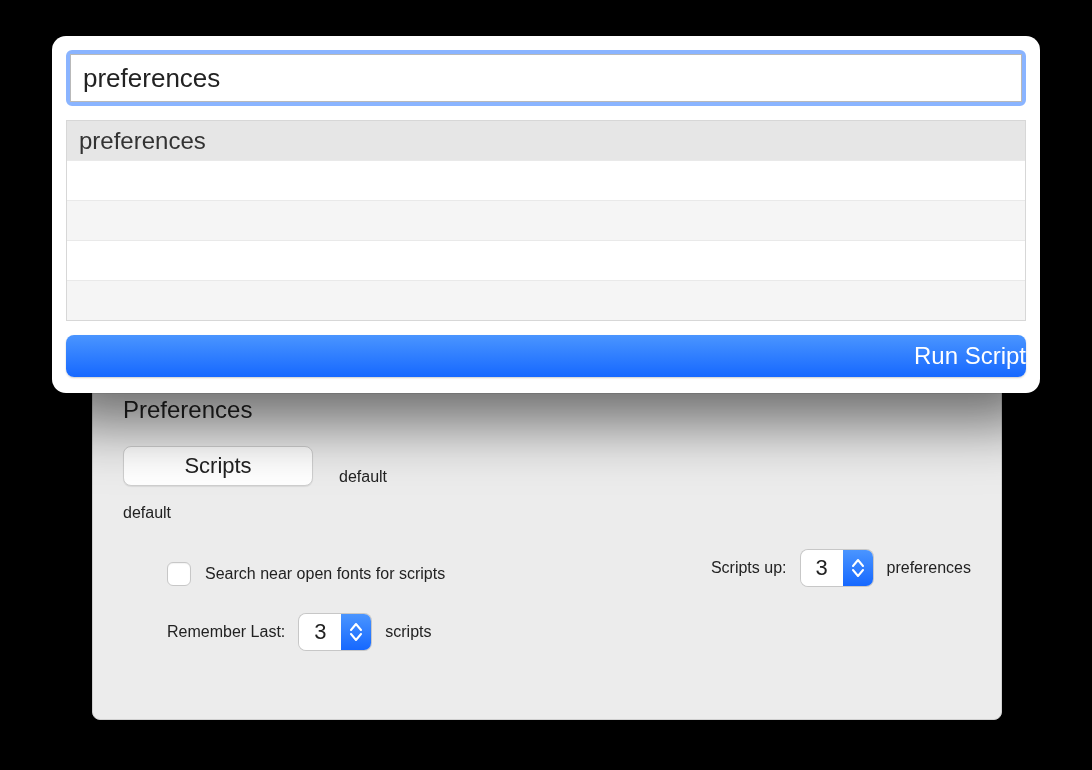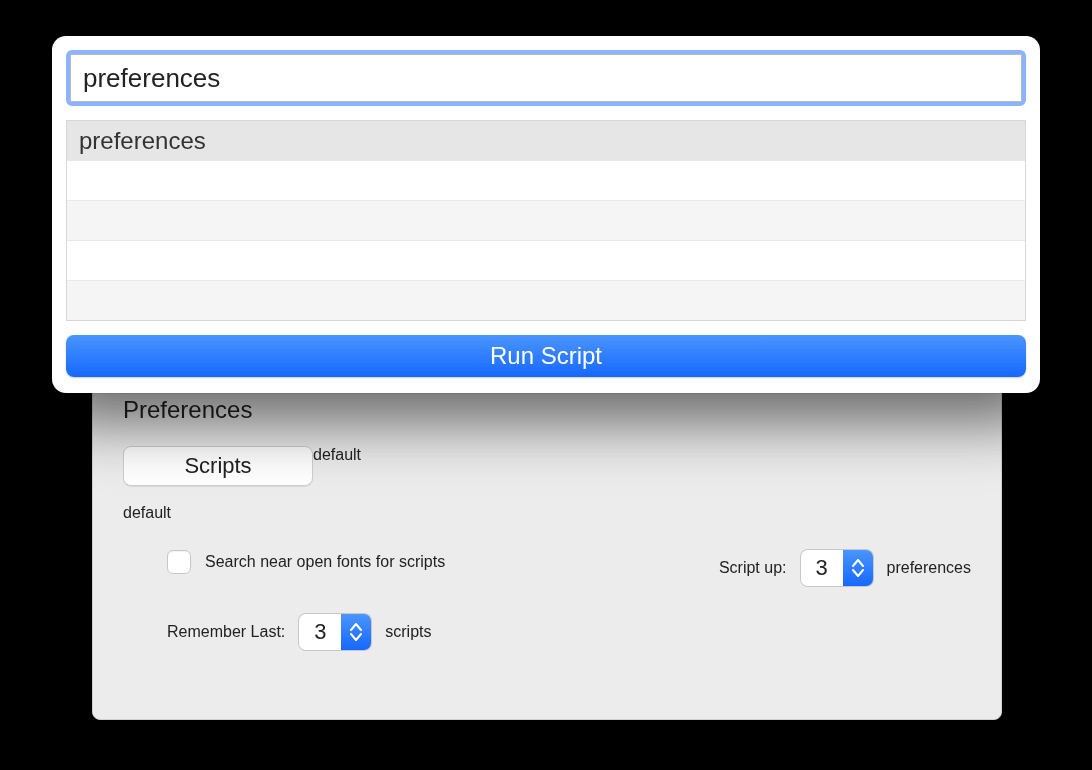--- a/index.html
+++ b/index.html
@@ -163,7 +163,7 @@
       box-shadow: 0 1px 2px rgba(0,0,0,0.2);
       display: flex;
       align-items: center;
-      justify-content: center;
+      justify-content: flex-end;
       cursor: default;
     }
   </style>

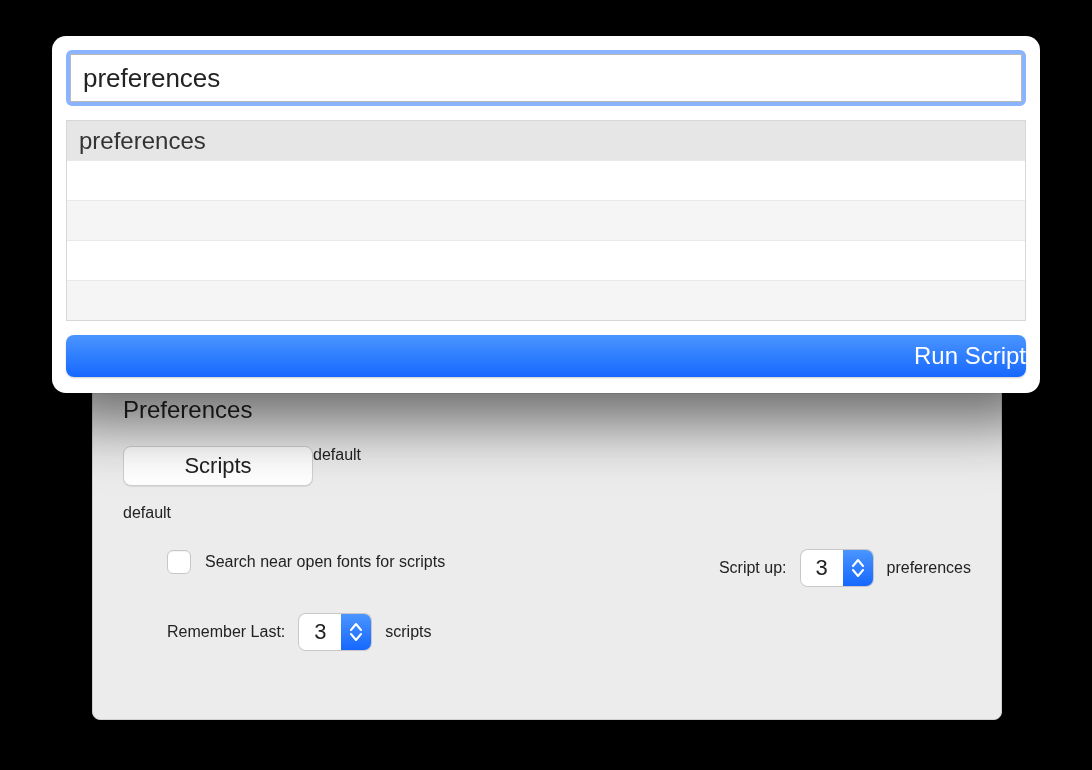--- a/index.html
+++ b/index.html
@@ -33,7 +33,8 @@
     }
     .prefs-row {
       display: flex;
-      align-items: flex-start;
+      align-items: flex-end;
+      gap: 26px;
       margin-bottom: 18px;
     }
     .prefs-row.inline-two {

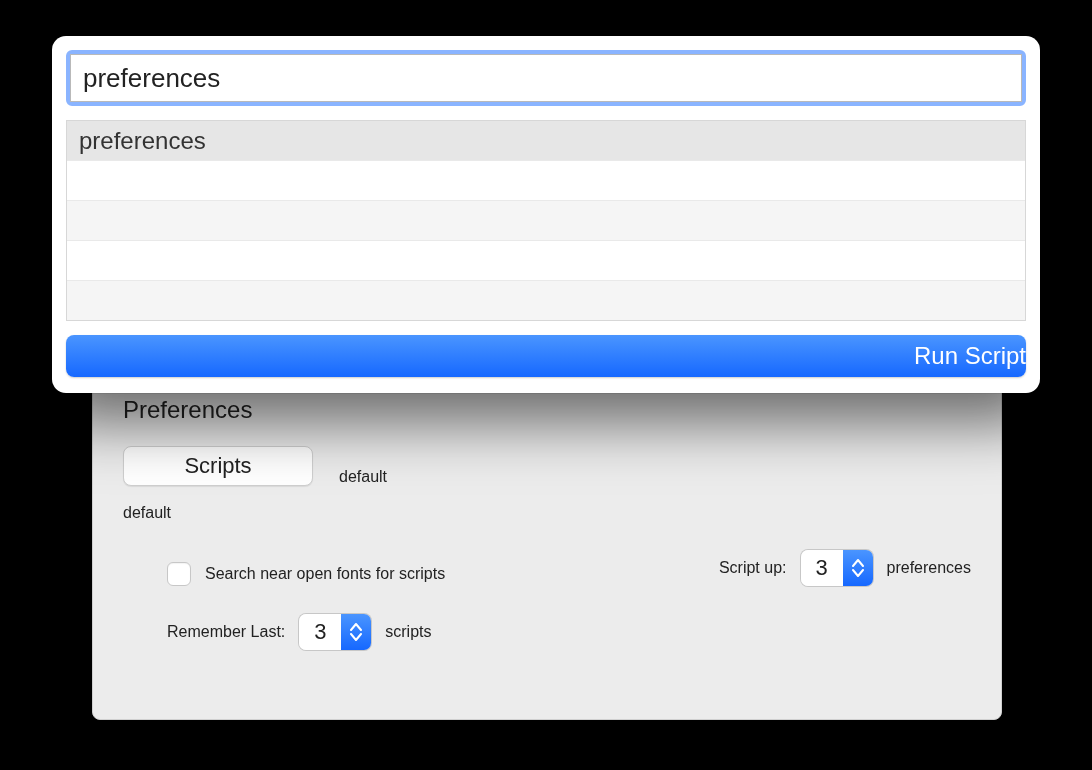--- a/index.html
+++ b/index.html
@@ -191,7 +191,7 @@
       <div class="value-label">Search near open fonts for scripts</div>
     </div>
     <div class="prefs-row-group">
-      <div class="value-label">Script up:</div>
+      <div class="value-label">Scripts up:</div>
       <div class="stepper">
         <div class="stepper-val">3</div>
         <div class="stepper-arrows">

